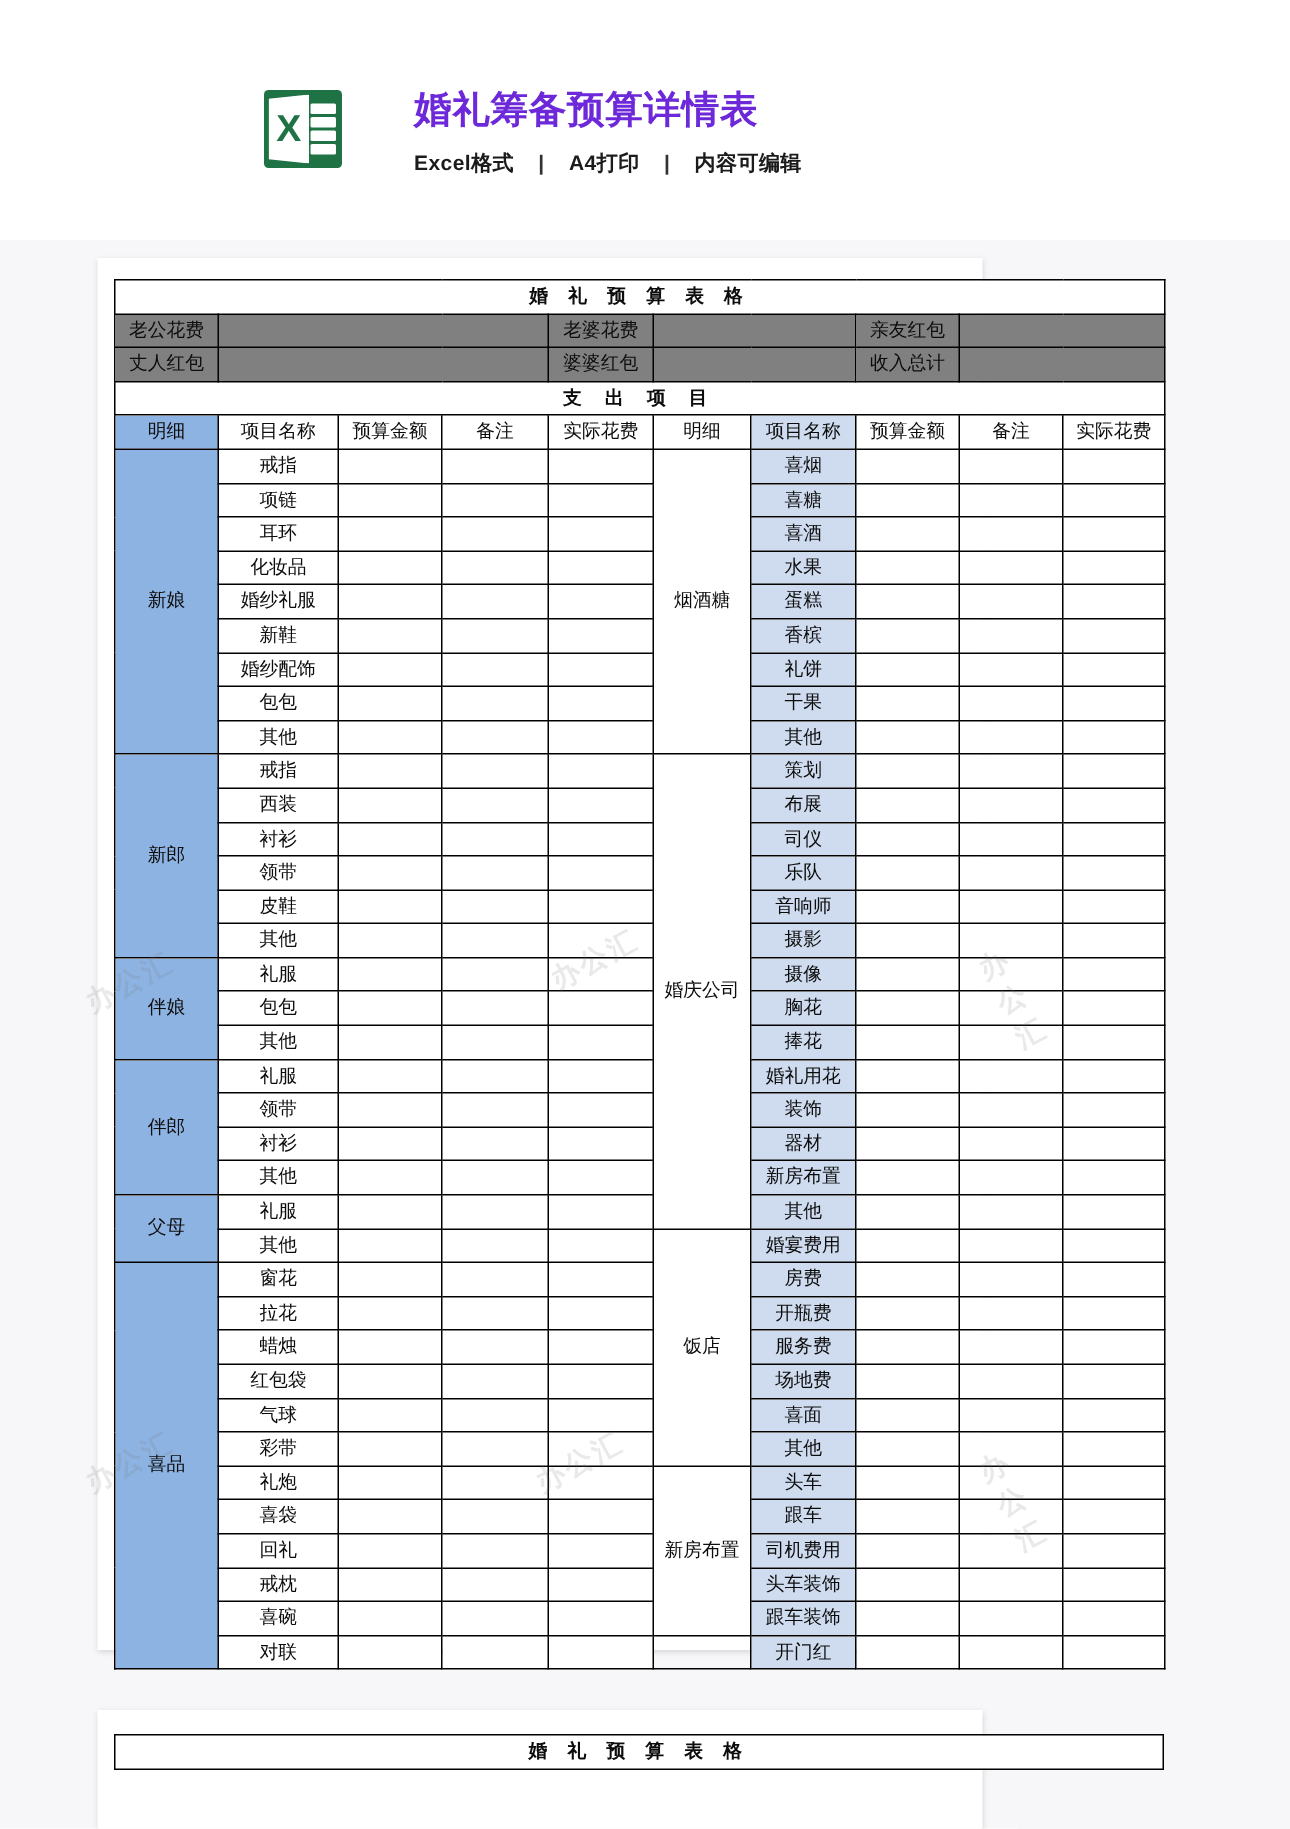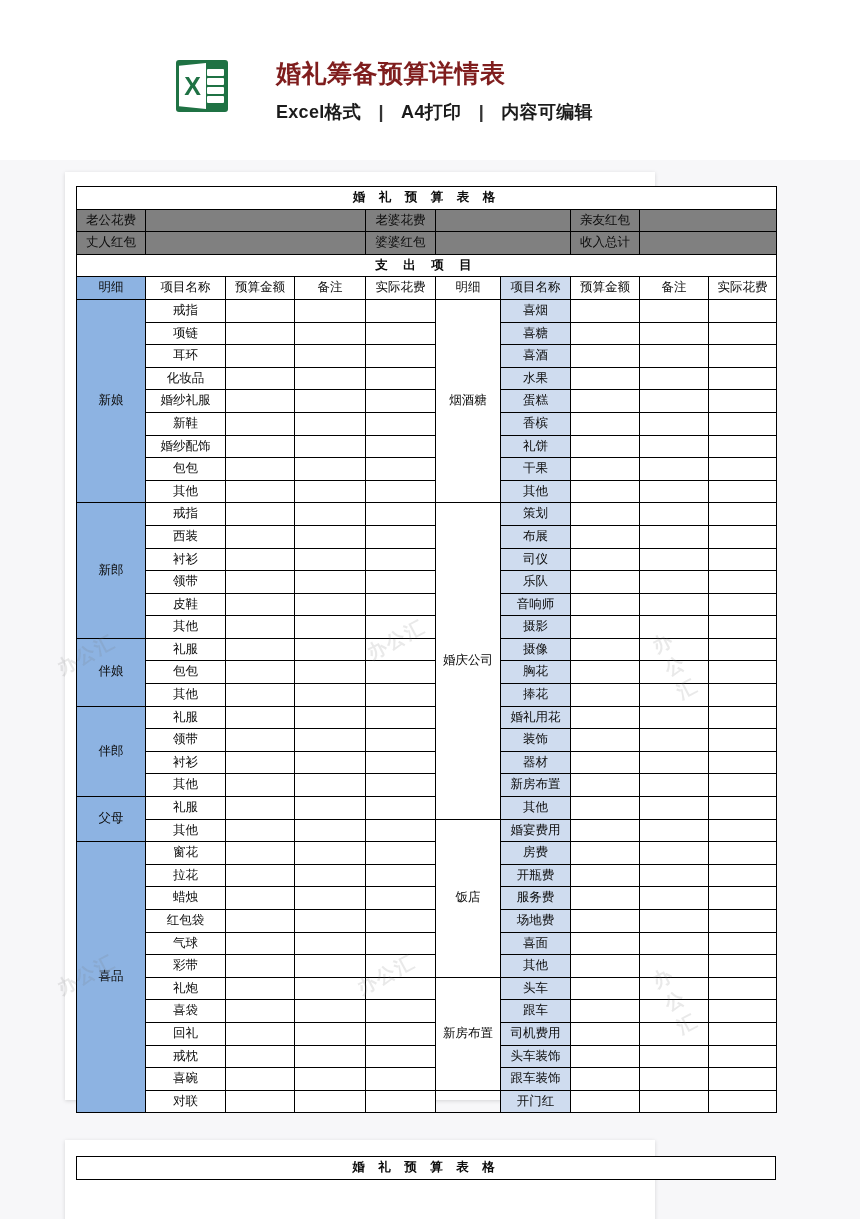--- a/index.html
+++ b/index.html
@@ -35,7 +35,7 @@
   .xls-logo .grid i{display:block;background:#ffffff;border-radius:1px;}
   .hdr-text{margin-left:48px;}
   .hdr-title{
-    color:#7f1d1d;font-size:25px;font-weight:bold;letter-spacing:.5px;
+    color:#6d28d9;font-size:25px;font-weight:bold;letter-spacing:.5px;
     line-height:30px;white-space:nowrap;
   }
   .hdr-sub{

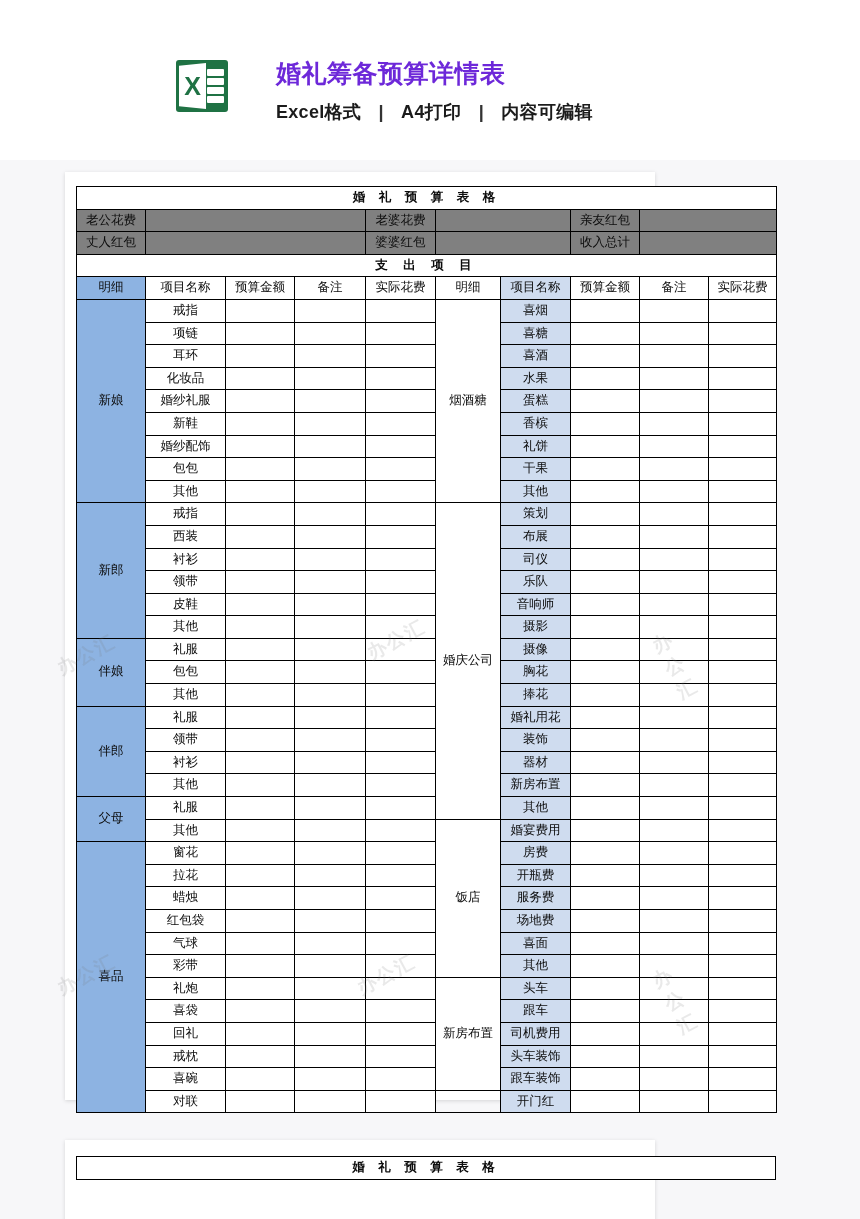--- a/index.html
+++ b/index.html
@@ -39,7 +39,7 @@
     line-height:30px;white-space:nowrap;
   }
   .hdr-sub{
-    margin-top:12px;color:#1b1b1b;font-size:18px;font-weight:bold;
+    margin-top:12px;color:#1b1b1b;font-size:14px;font-weight:bold;
     white-space:nowrap;letter-spacing:.3px;
   }
   .hdr-sub .sep{display:inline-block;padding:0 12px;color:#333;}

